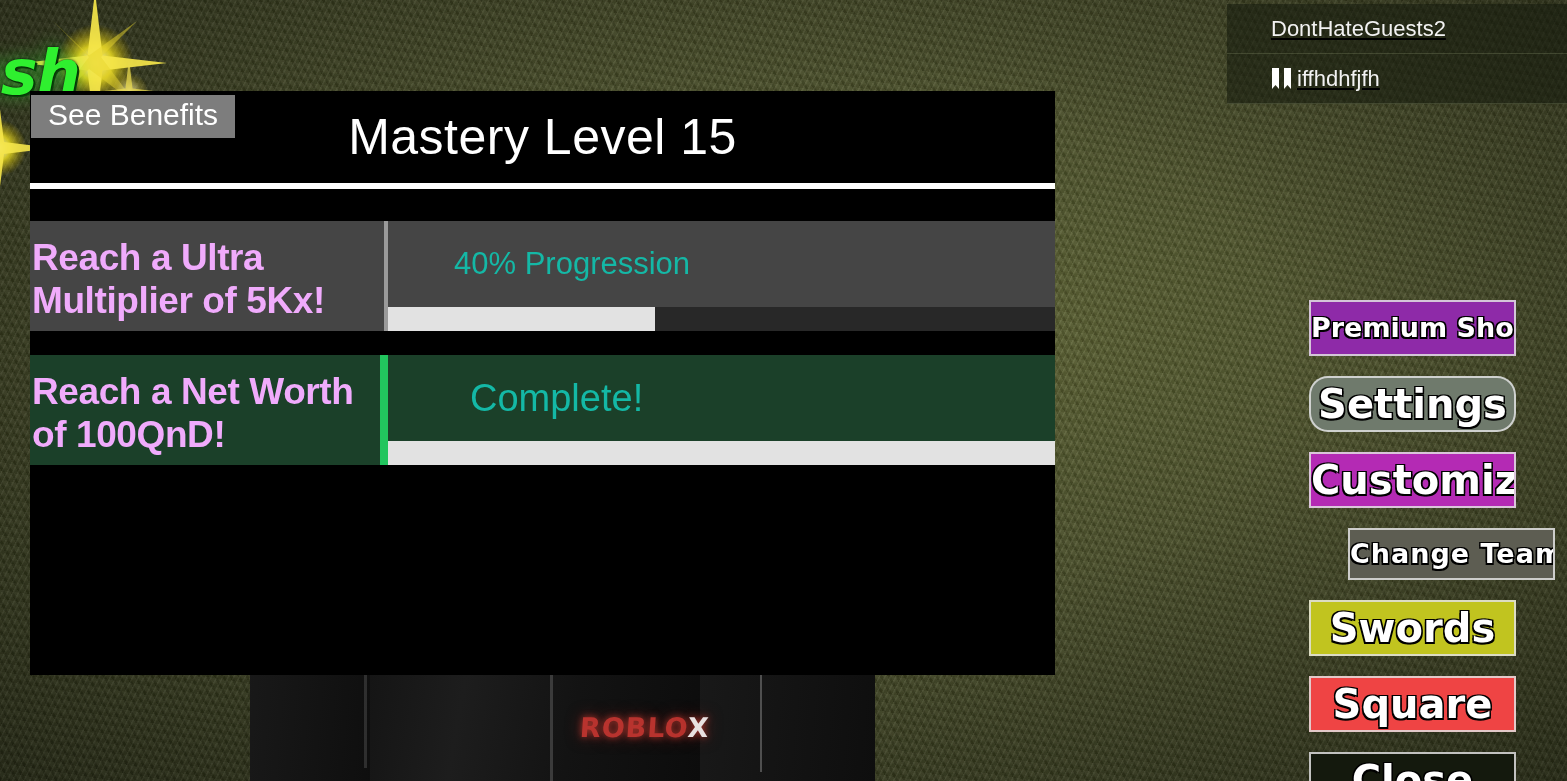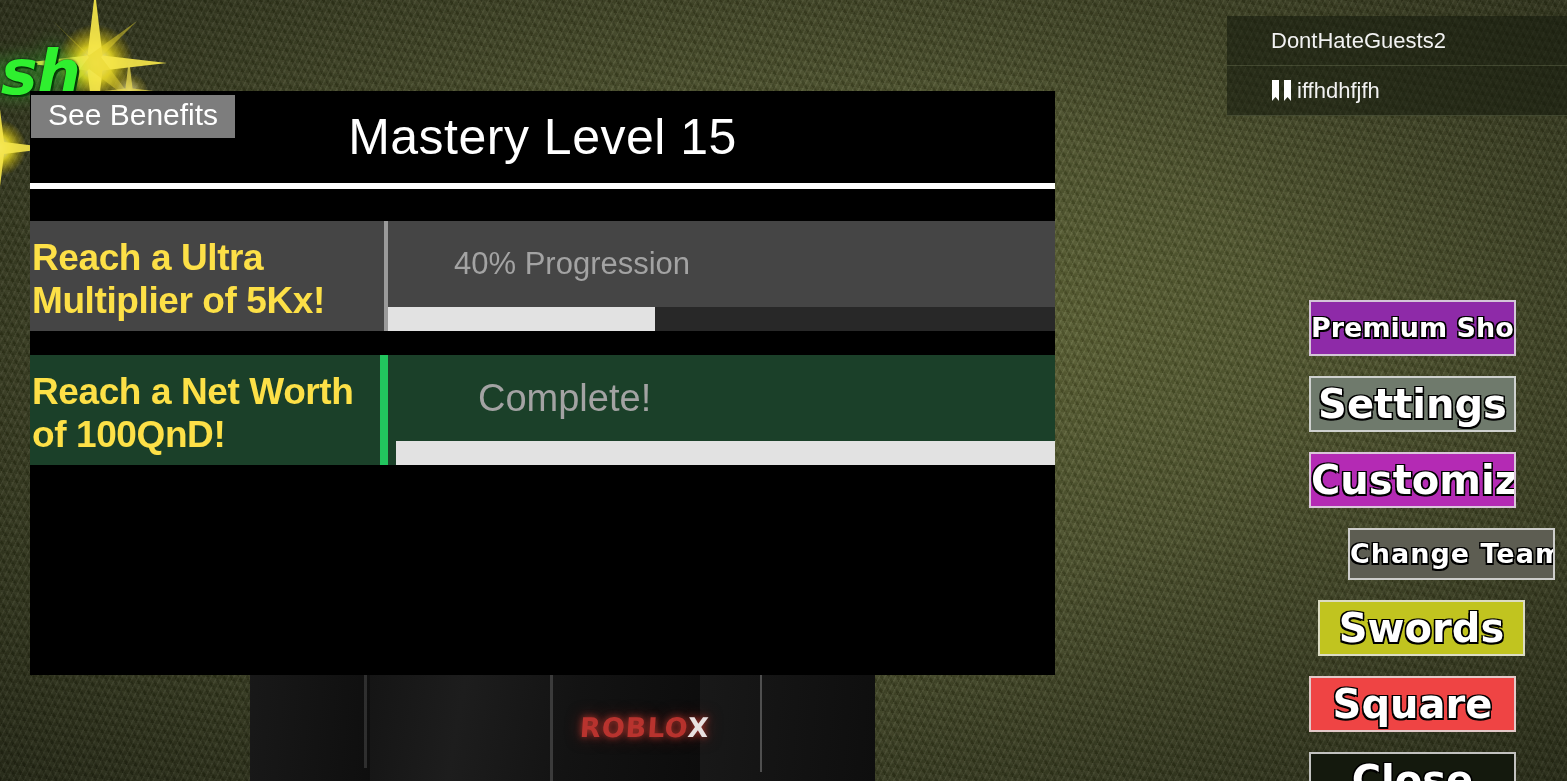--- a/index.html
+++ b/index.html
@@ -272,8 +272,9 @@
   .player-list {
     position: absolute;
     left: 1227px;
-    top: 16px;
+    top: 4px;
     width: 340px;
+    text-decoration: underline;
   }
   .pl-row {
     height: 50px;

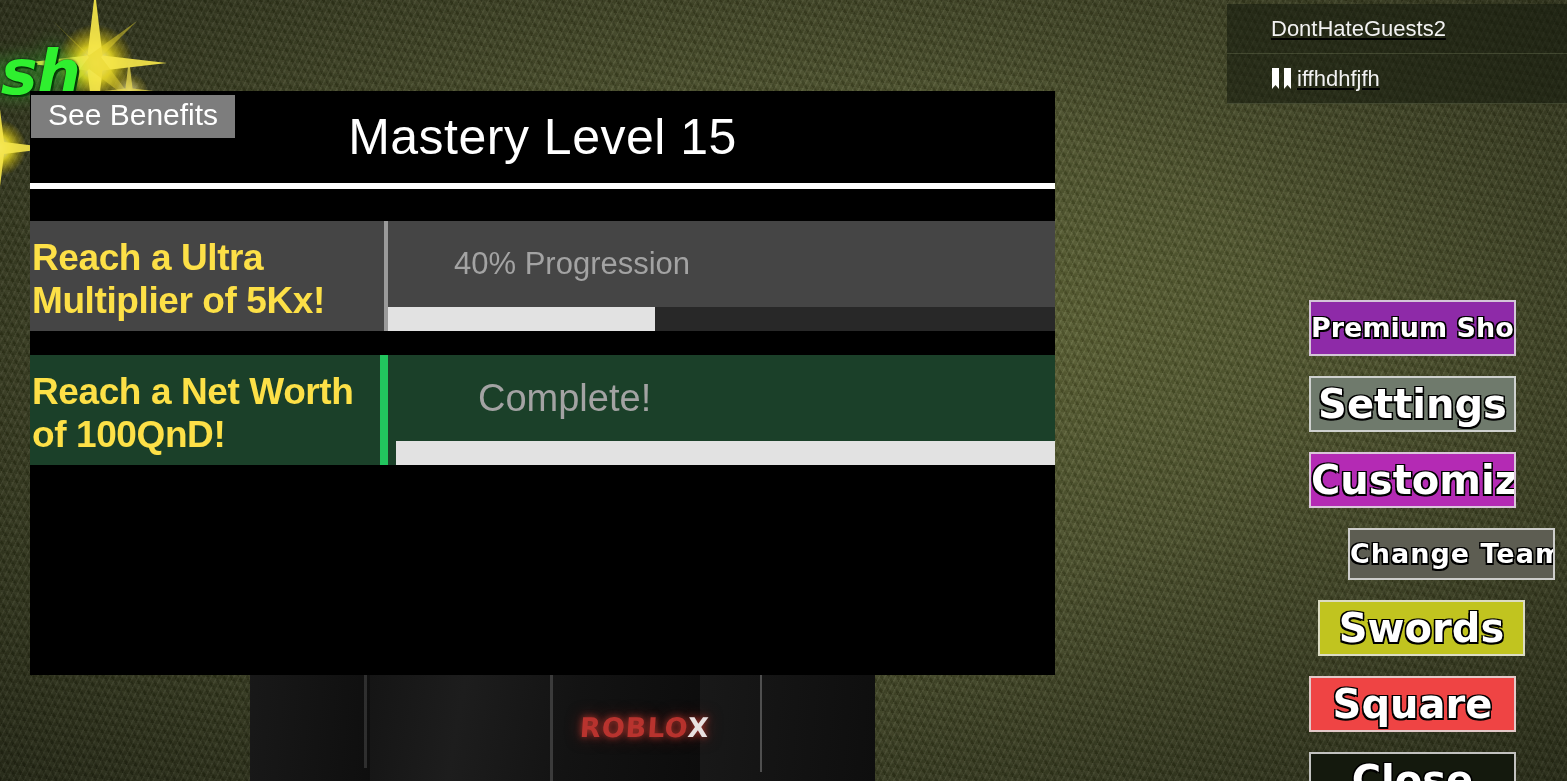--- a/index.html
+++ b/index.html
@@ -175,7 +175,7 @@
   }
   .quest-label span {
     display: block;
-    color: #fde047;
+    color: #f0abfc;
     font-family: "Liberation Sans", sans-serif;
     font-size: 37px;
     font-weight: bold;

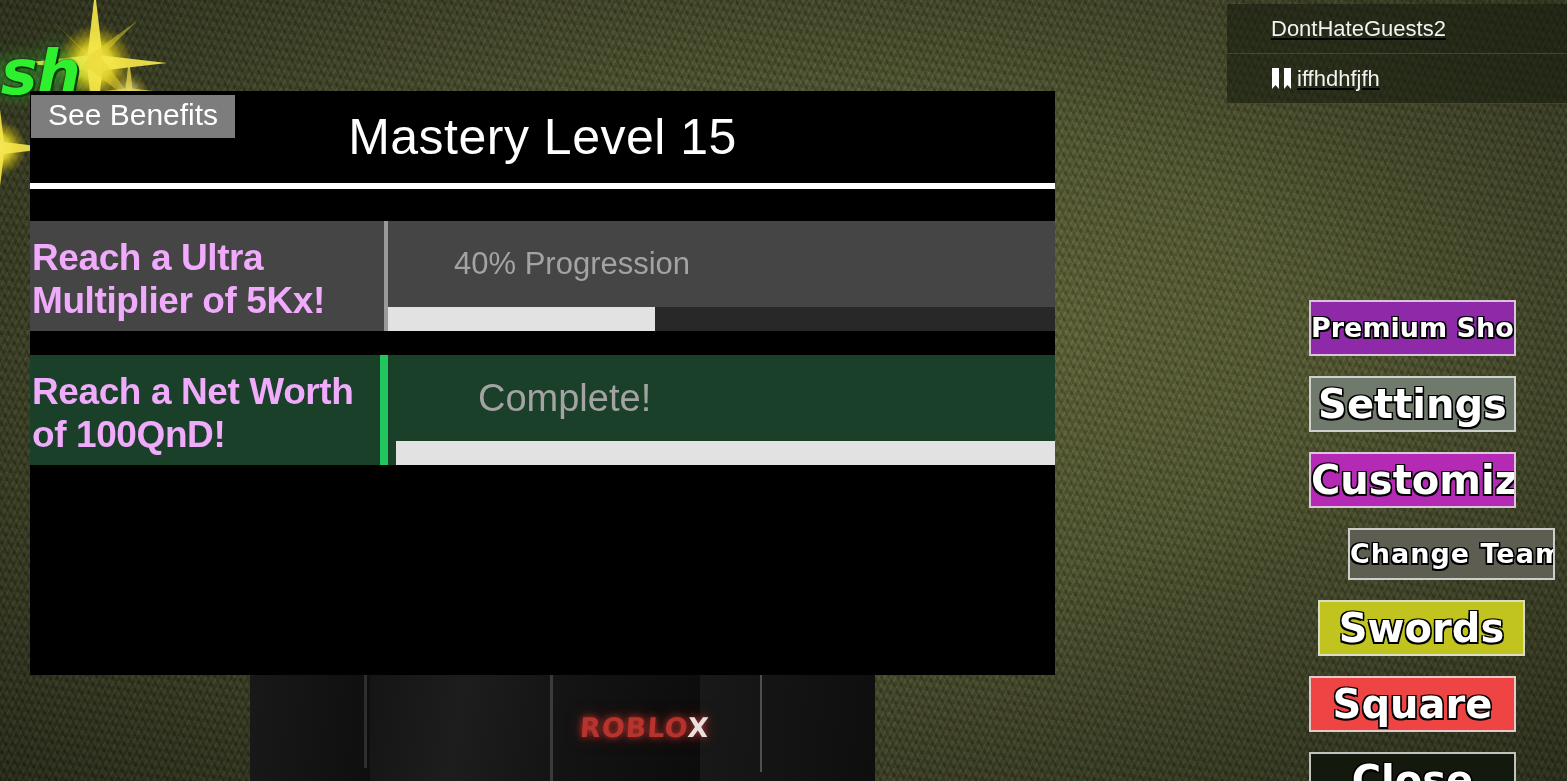--- a/index.html
+++ b/index.html
@@ -199,7 +199,7 @@
     display: flex;
     align-items: center;
     padding-left: 66px;
-    color: #a3a3a3;
+    color: #14b8a6;
     font-family: "Liberation Sans", sans-serif;
     font-size: 31px;
     font-weight: 400;

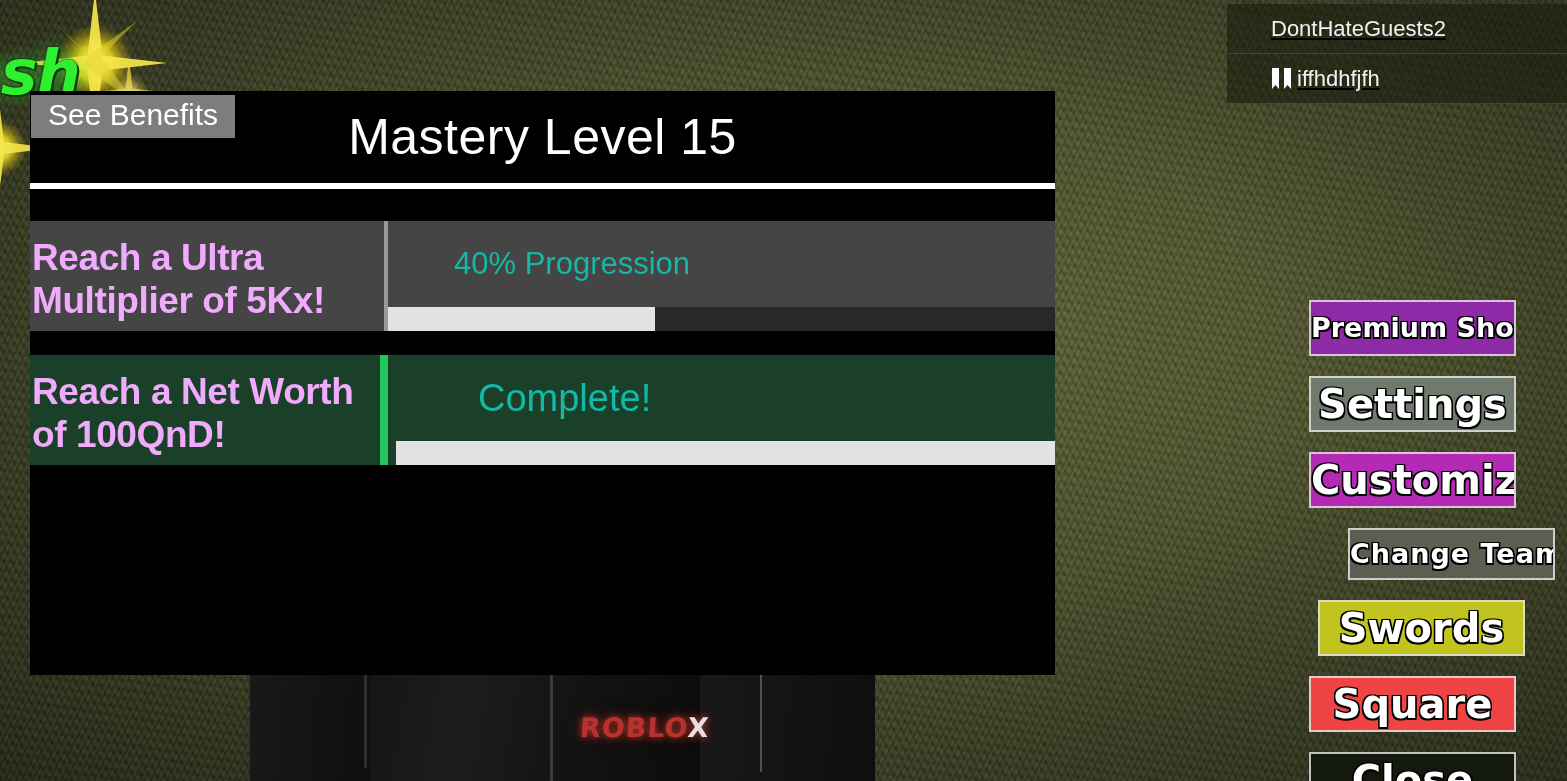--- a/index.html
+++ b/index.html
@@ -192,7 +192,6 @@
   }
   .quest-row.complete .quest-body {
     background: #1b4029;
-    padding-left: 8px;
   }
   .quest-status {
     flex: 1;

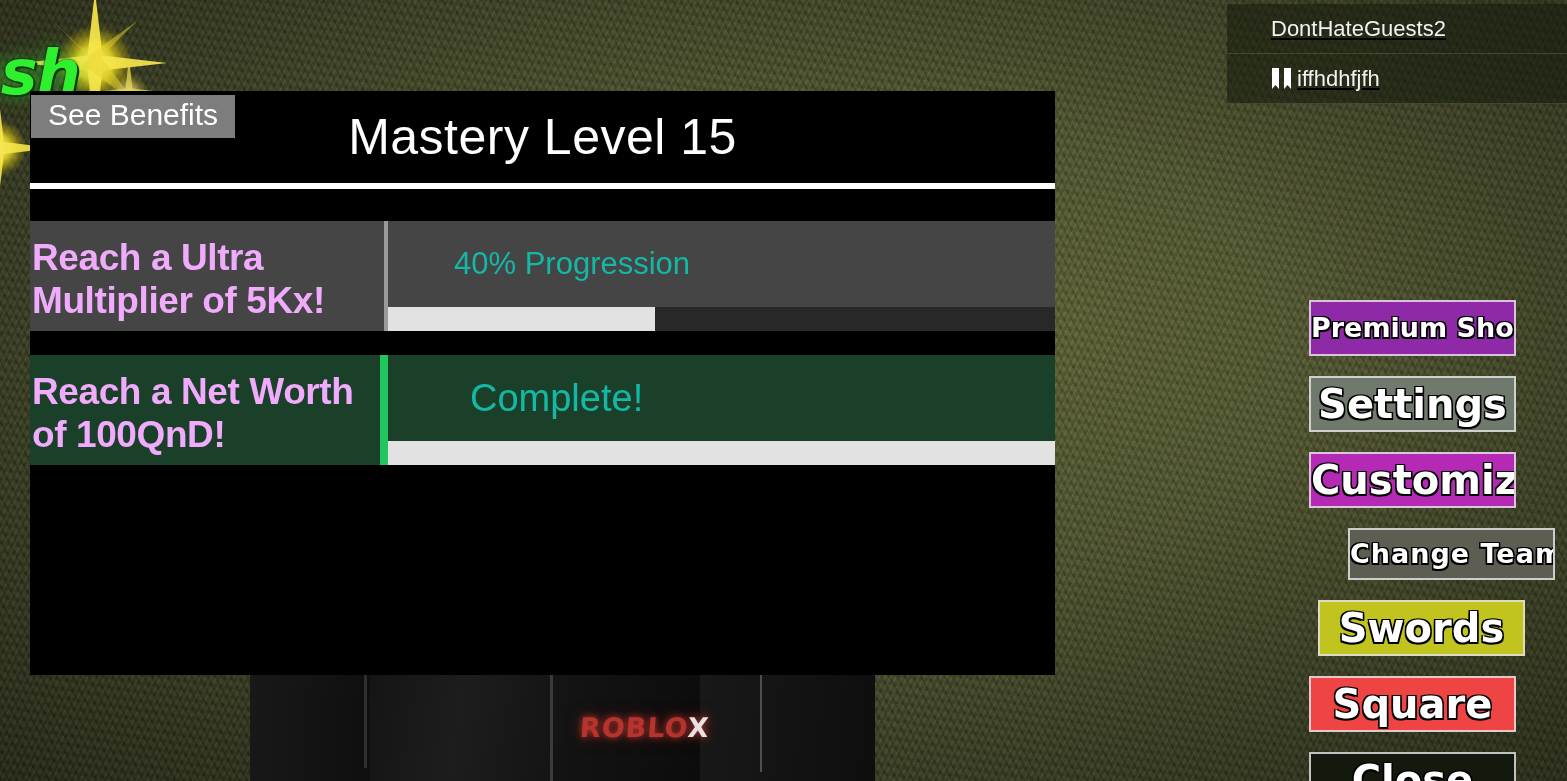--- a/index.html
+++ b/index.html
@@ -395,7 +395,7 @@
 
   <div class="side-buttons">
     <div class="side-btn sb-premium" style="background: rgb(142, 42, 168);">Premium Shop!</div>
-    <div class="side-btn sb-settings" style="background: rgb(111, 122, 108);">Settings</div>
+    <div class="side-btn sb-settings" style="background: rgb(111, 122, 108); border-radius: 19px;">Settings</div>
     <div class="side-btn sb-customize" style="background: rgb(180, 42, 180);">Customize</div>
     <div class="side-btn sb-team" style="background: rgb(93, 93, 82); margin-left: 39px;">Change Team</div>
     <div class="side-btn sb-swords" style="background: rgb(193, 196, 31);">Swords</div>

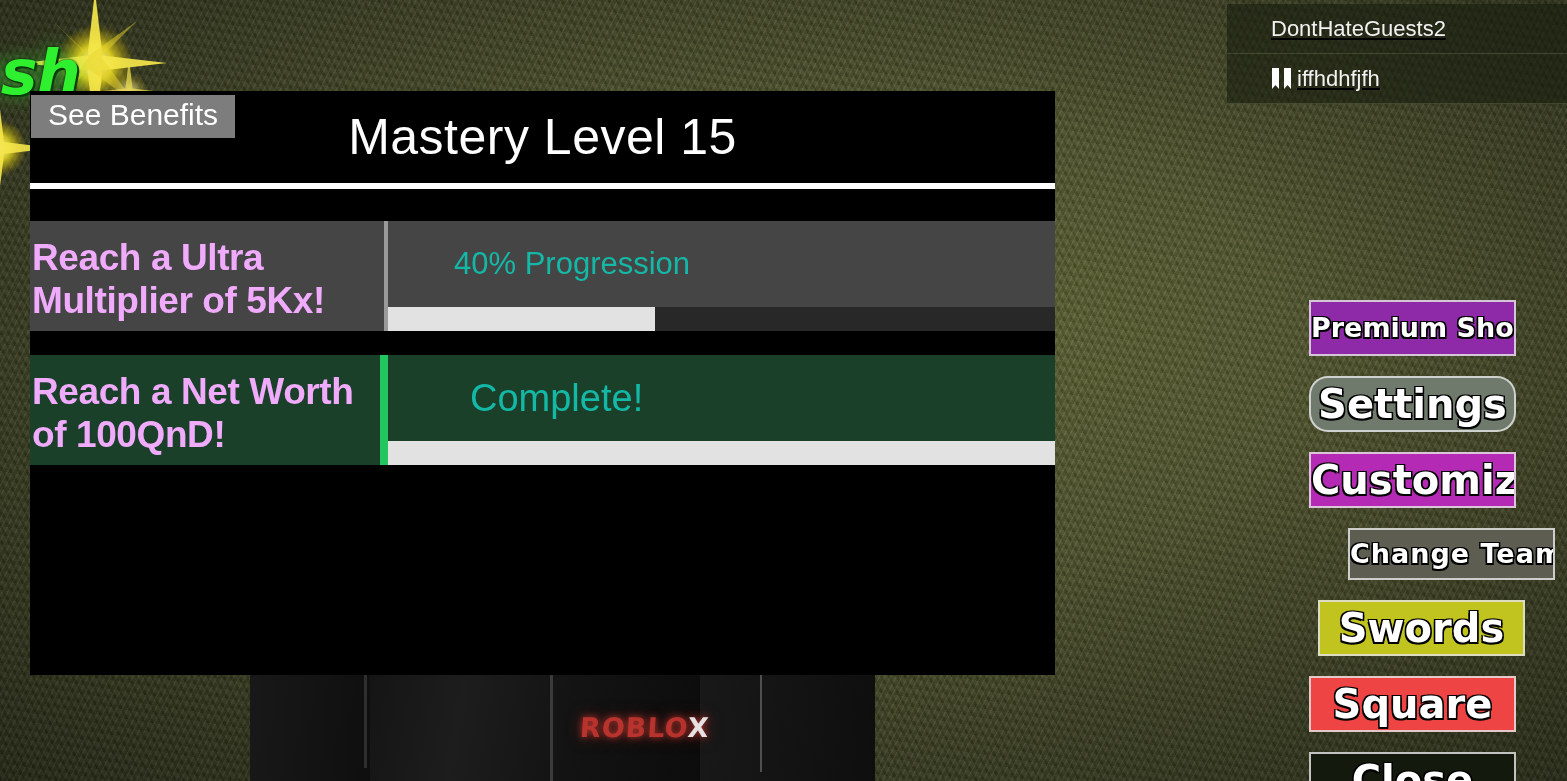--- a/index.html
+++ b/index.html
@@ -263,7 +263,7 @@
   .sb-settings{ background:#6f7a6c; height:56px; line-height:52px; font-size:40px; }
   .sb-customize{ background:#b42ab4; height:56px; line-height:52px; font-size:40px; }
   .sb-team   { background:#5d5d52; height:52px; line-height:48px; font-size:27px; letter-spacing:1px; }
-  .sb-swords { background:#c1c41f; height:56px; line-height:52px; font-size:40px;margin-left:9px; }
+  .sb-swords { background:#c1c41f; height:56px; line-height:52px; font-size:40px; }
   .sb-square { background:#c2c2bb; height:56px; line-height:52px; font-size:40px; }
   .sb-close  { background:#14190d; height:56px; line-height:52px; font-size:40px; margin-bottom:0; }
 

